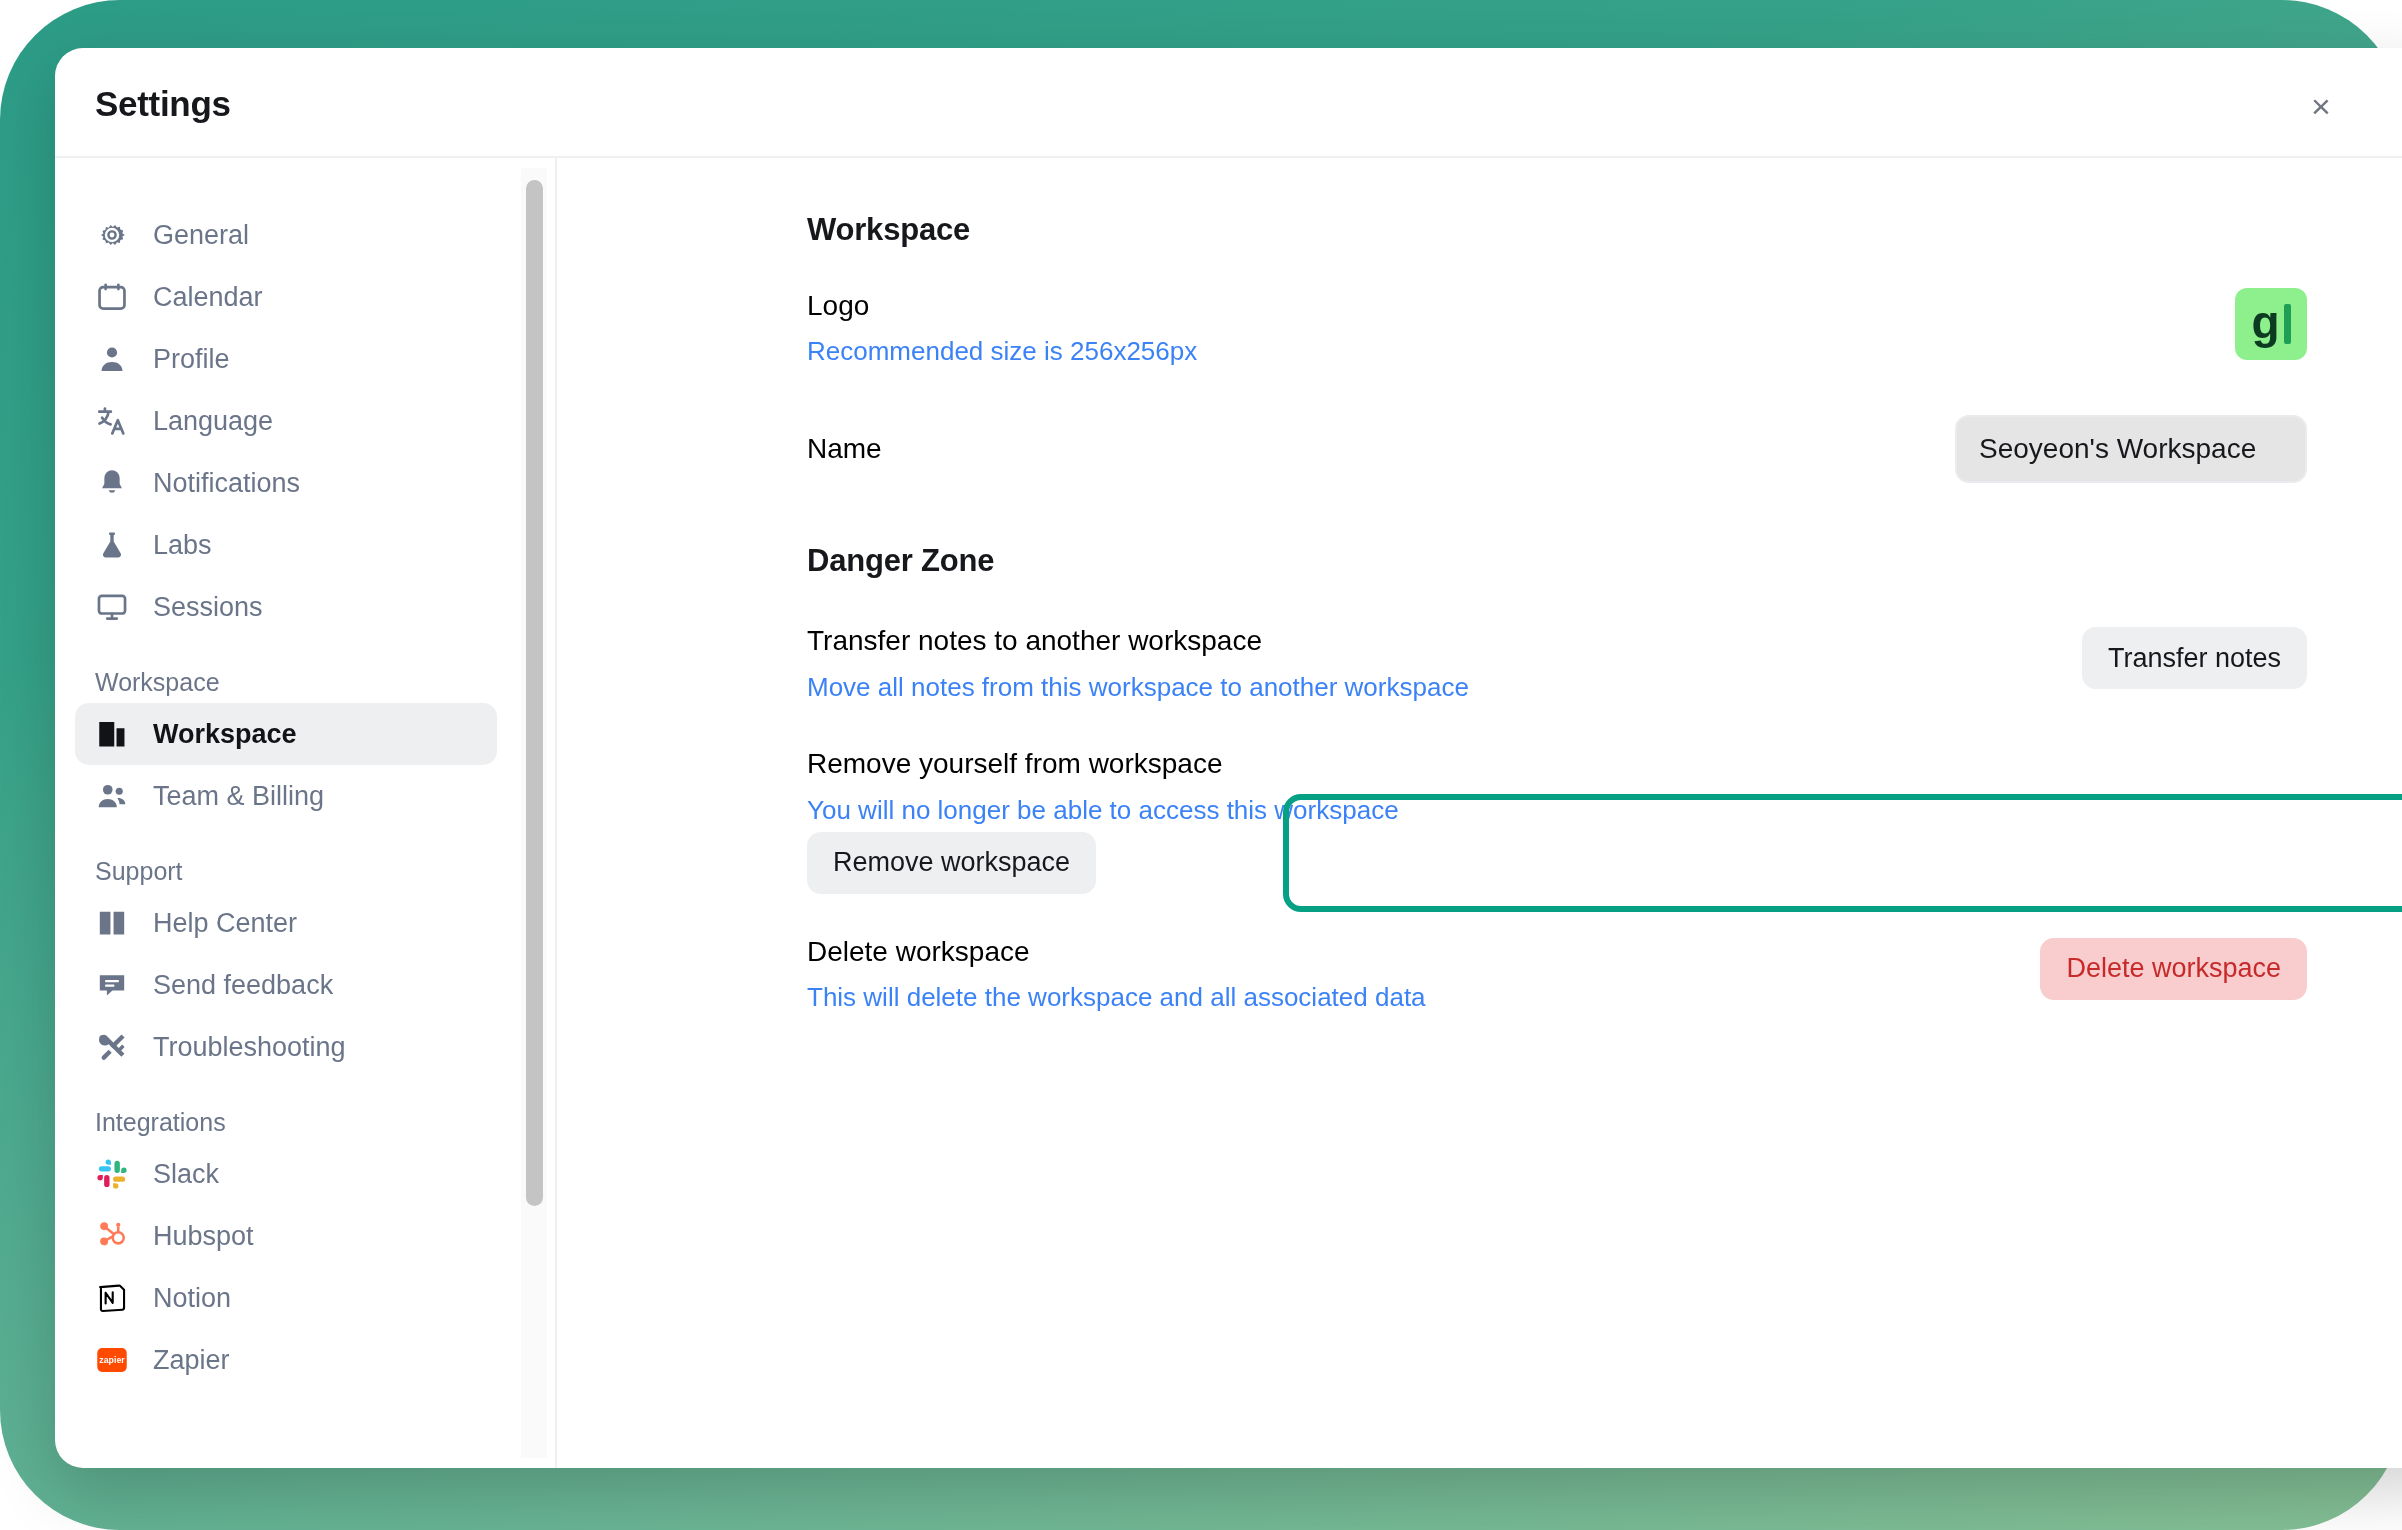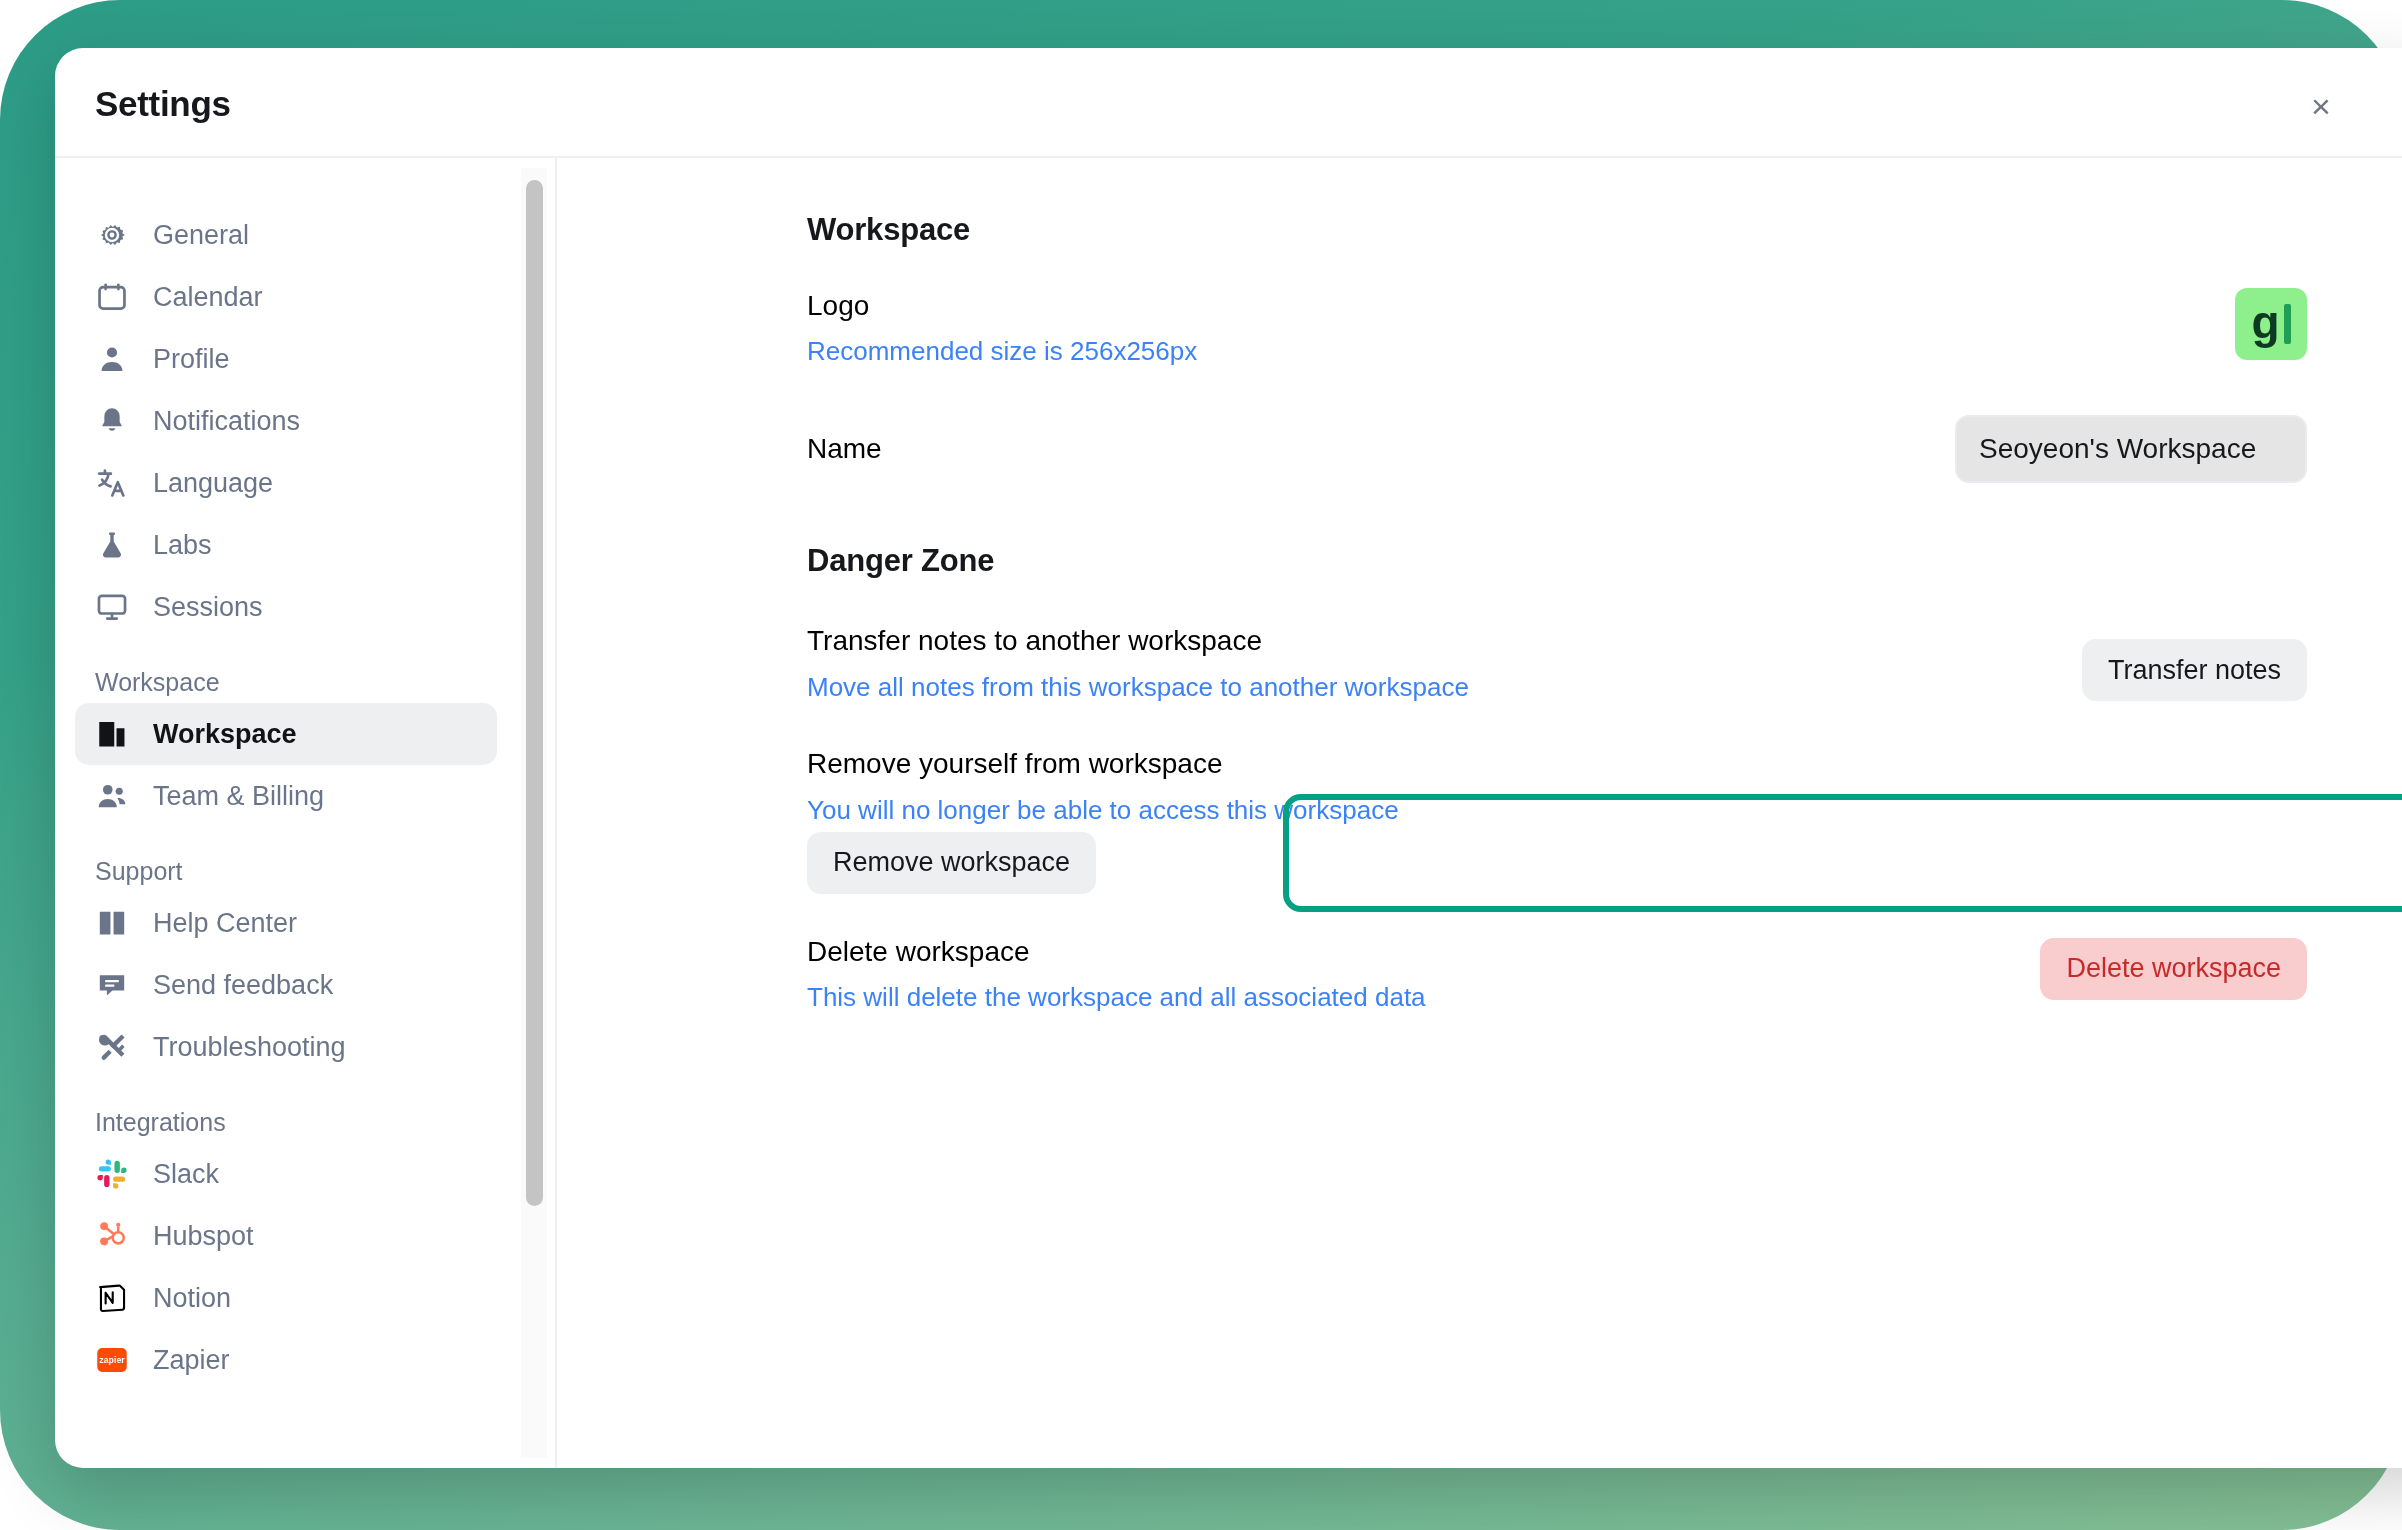--- a/index.html
+++ b/index.html
@@ -316,21 +316,21 @@
         </div>
         <div class="nav-item">
           <span class="ico">
-            <svg width="34" height="34" viewBox="0 0 24 24" fill="currentColor">
-              <path d="M12 3a5.4 5.4 0 00-5.4 5.4v4.1L5 15.7h14l-1.6-3.2V8.4A5.4 5.4 0 0012 3z"></path>
-              <path d="M9.6 17.1a2.5 2.5 0 004.8 0z"></path>
-            </svg>
-          </span>
-          <span class="lbl">Notifications</span>
-        </div>
-        <div class="nav-item">
-          <span class="ico">
             <svg width="34" height="34" viewBox="0 0 24 24" fill="none" stroke="currentColor" stroke-width="1.9" stroke-linecap="round" stroke-linejoin="round">
               <path d="M3 5.4h8.2M7 3.2v2.2M9.6 5.4c-.5 4-2.6 6.8-6.4 8.4M5 9.6c1.4 2.6 3.4 4 6 4.8"></path>
               <path d="M12.2 20.8l3.9-9.4 3.9 9.4M13.8 17.6h4.6"></path>
             </svg>
           </span>
           <span class="lbl">Language</span>
+        </div>
+        <div class="nav-item">
+          <span class="ico">
+            <svg width="34" height="34" viewBox="0 0 24 24" fill="currentColor">
+              <path d="M12 3a5.4 5.4 0 00-5.4 5.4v4.1L5 15.7h14l-1.6-3.2V8.4A5.4 5.4 0 0012 3z"></path>
+              <path d="M9.6 17.1a2.5 2.5 0 004.8 0z"></path>
+            </svg>
+          </span>
+          <span class="lbl">Notifications</span>
         </div>
         <div class="nav-item">
           <span class="ico">

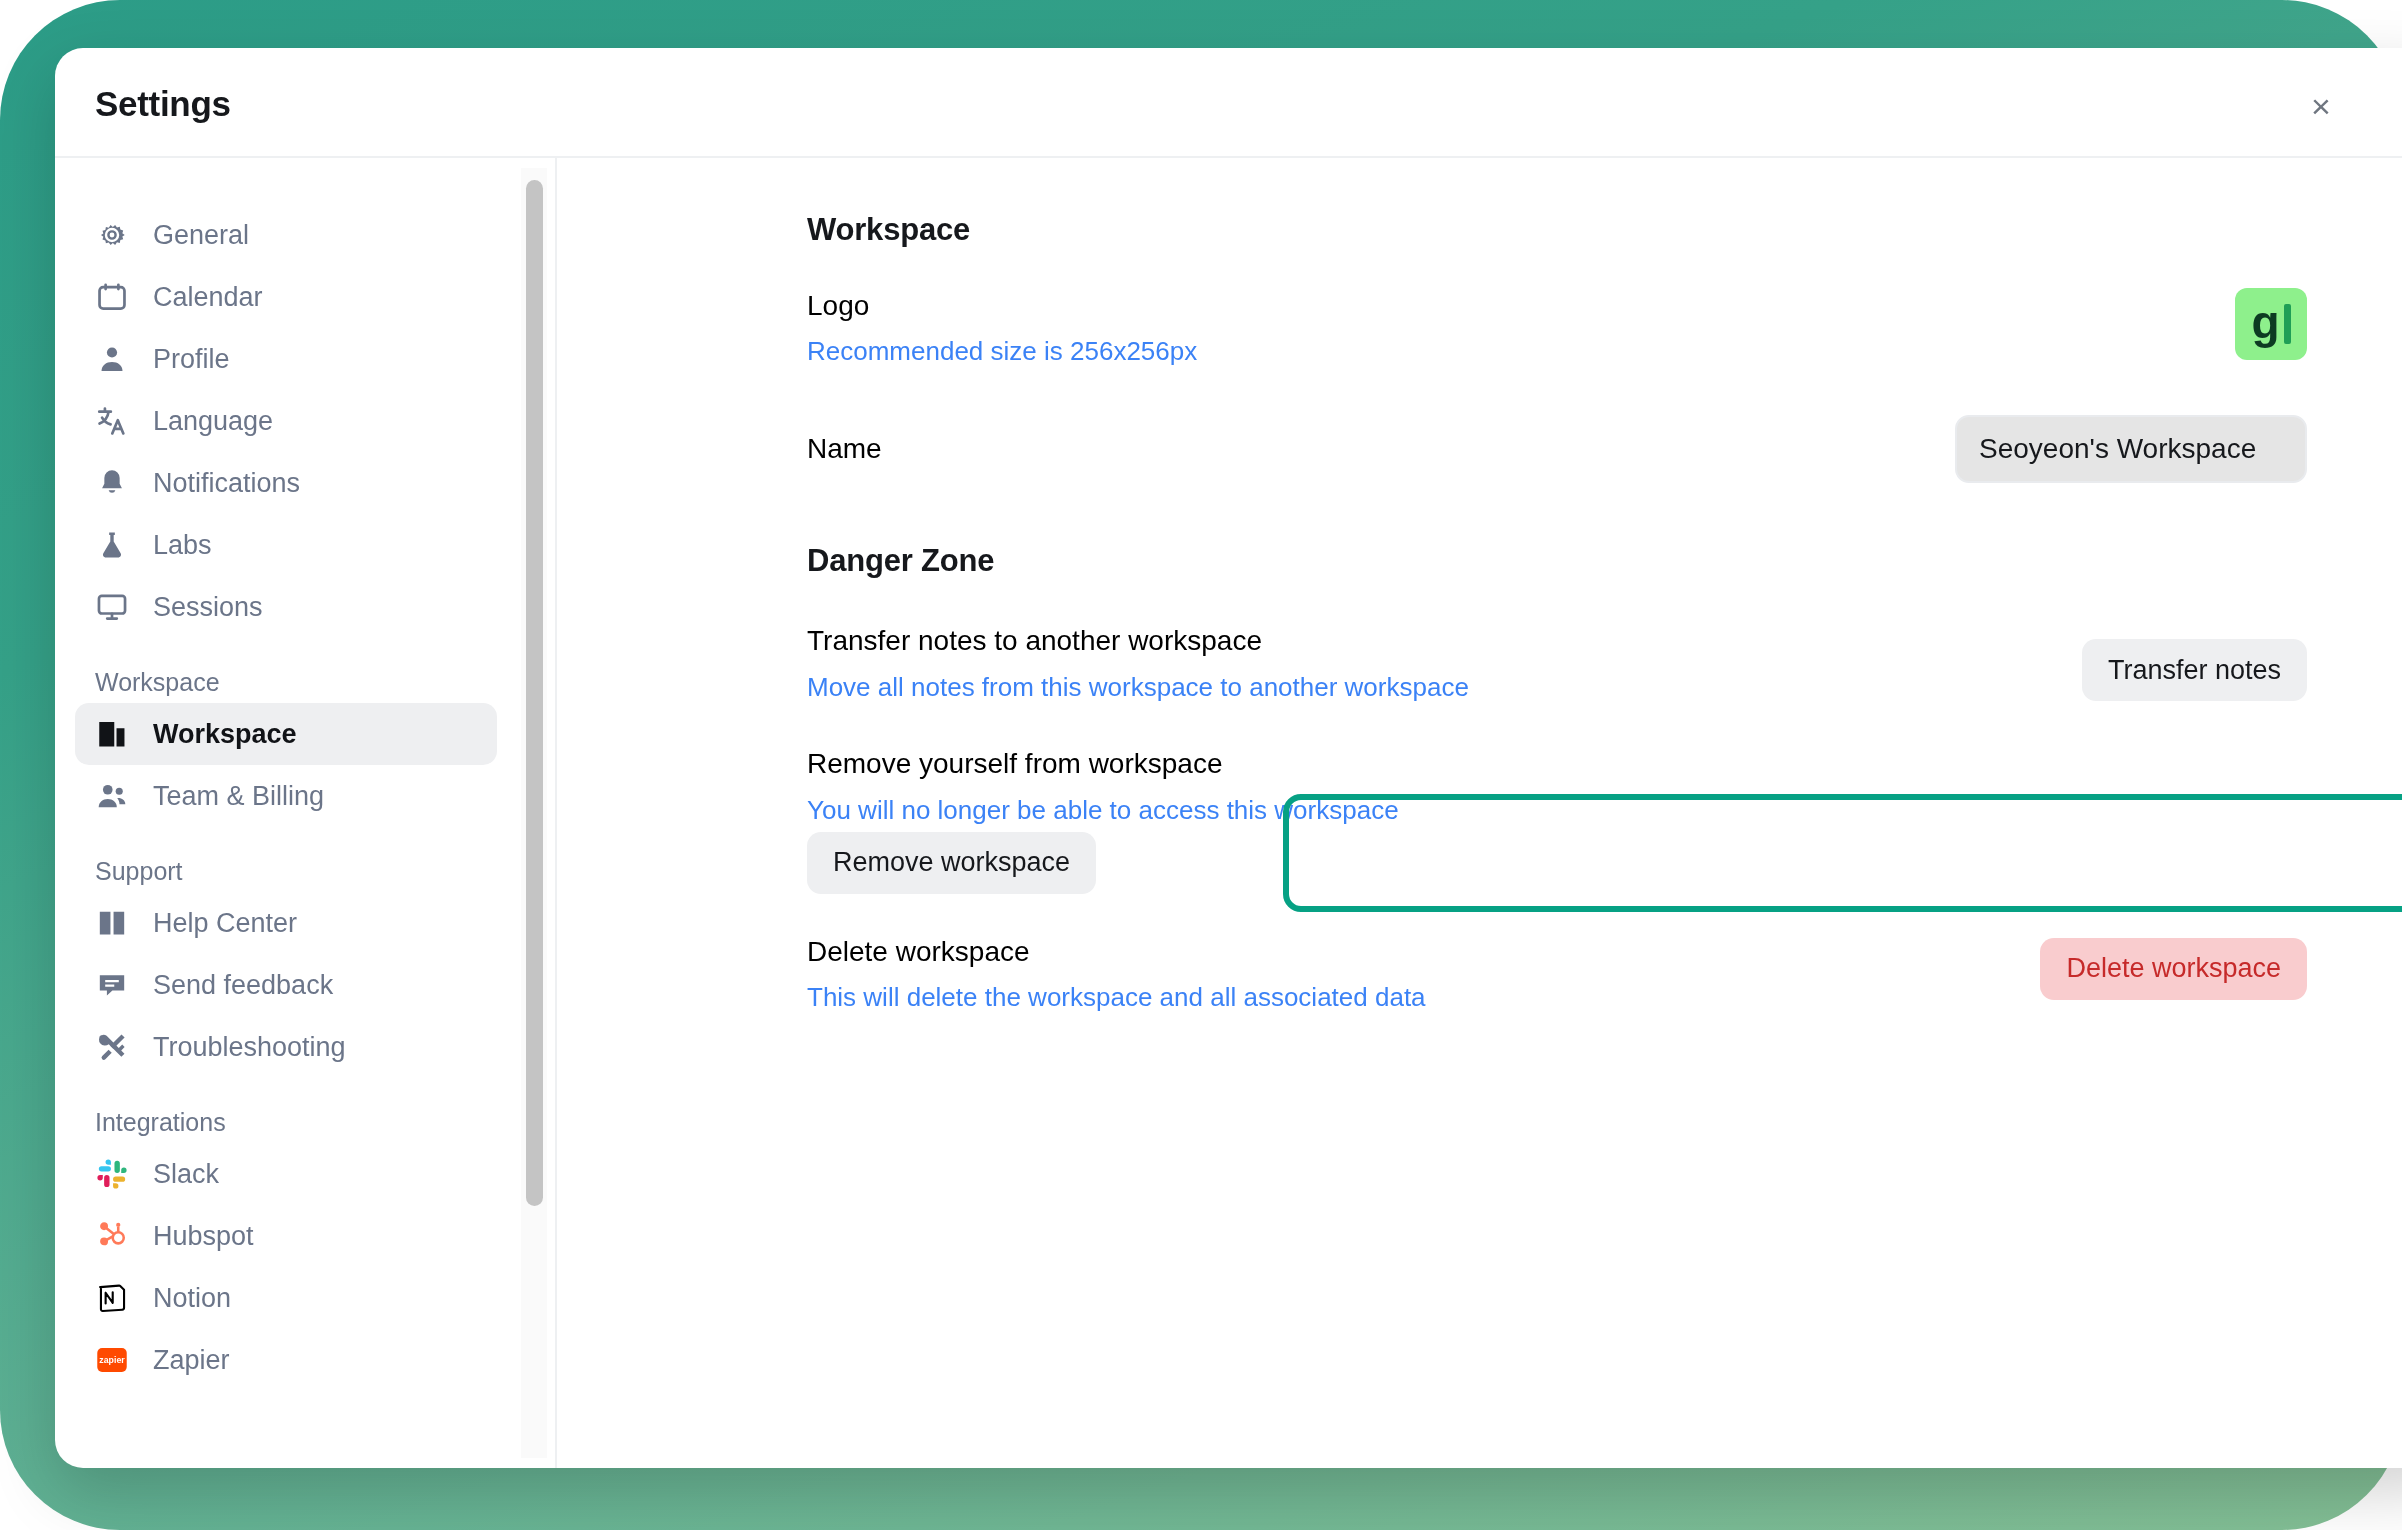--- a/index.html
+++ b/index.html
@@ -475,7 +475,7 @@
             <div class="row-title">Transfer notes to another workspace</div>
             <div class="row-sub">Move all notes from this workspace to another workspace</div>
           </div>
-          <button class="btn" style="margin-top:16px;">Transfer notes</button>
+          <button class="btn" style="margin-top:4px;">Transfer notes</button>
         </div>
 
         <div class="row" style="margin-top:42px;flex-direction:column;">

